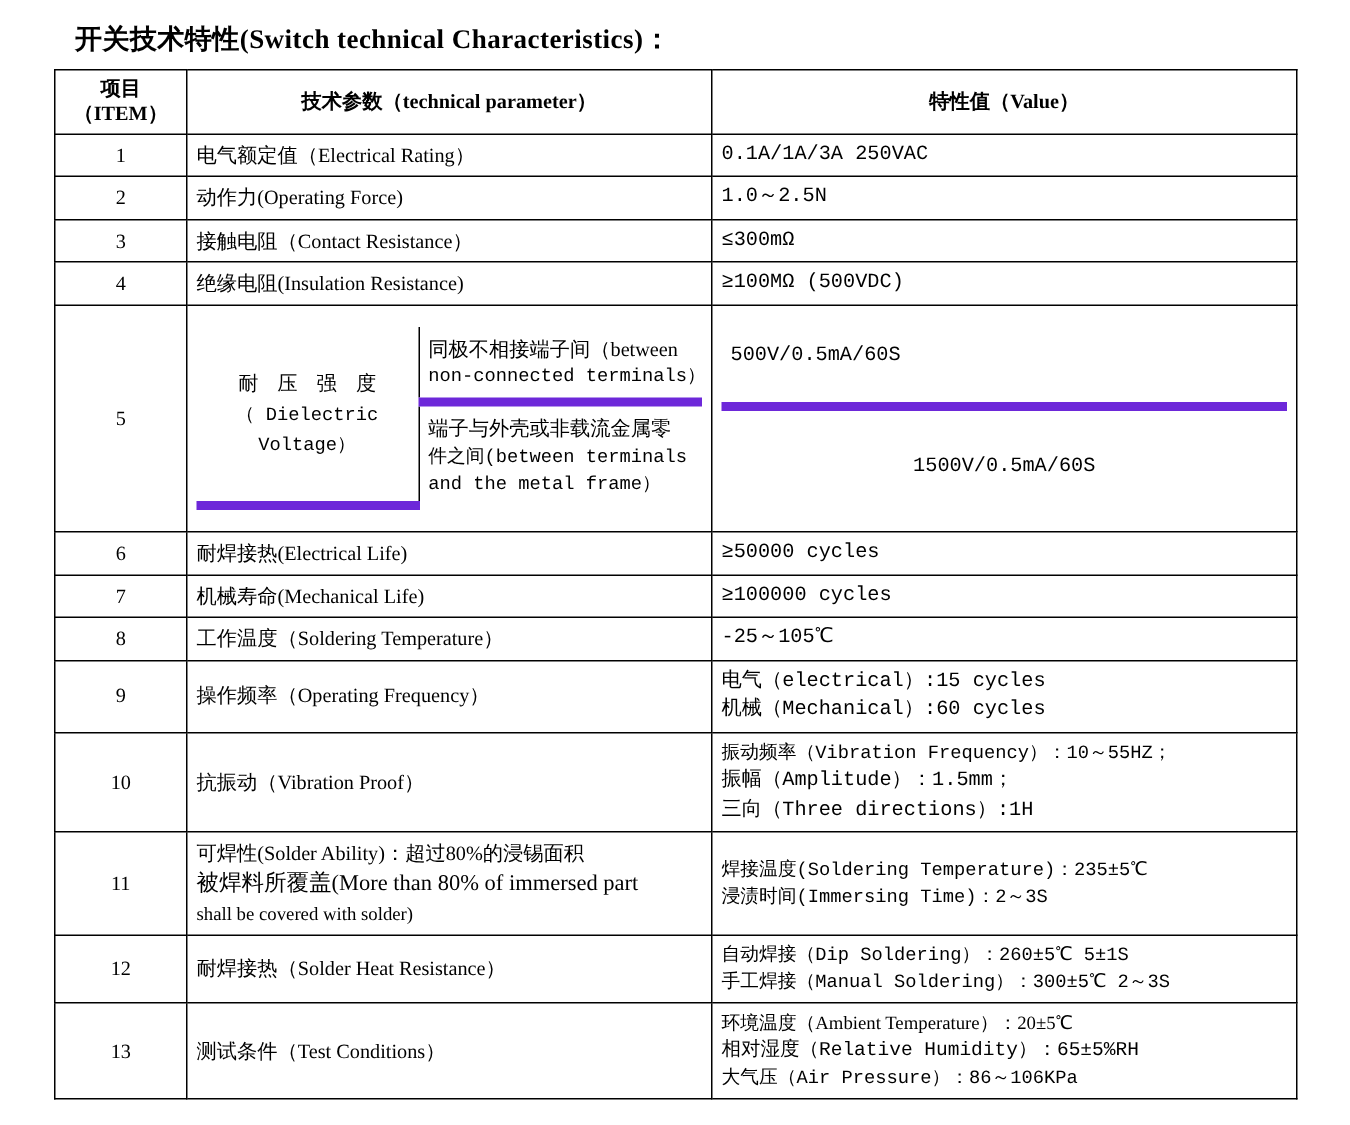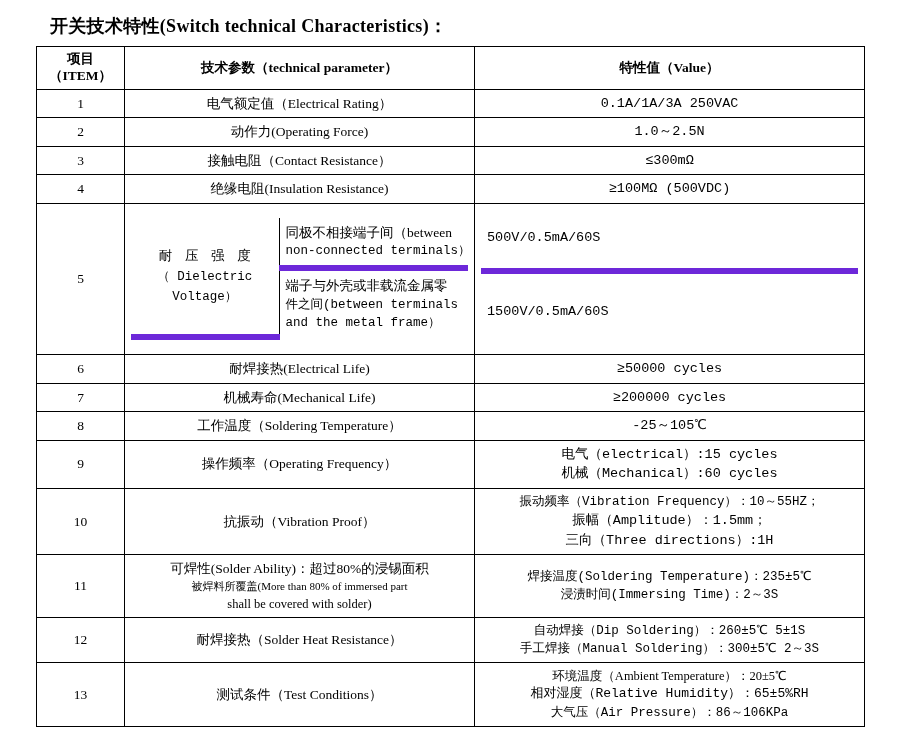--- a/index.html
+++ b/index.html
@@ -54,7 +54,7 @@
     line-height: 1.25;
   }
   .c-center { text-align: center; }
-  .c-left { text-align: center; }
+  .c-left { text-align: left; }
   .val {
     font-family: "Liberation Mono", "DejaVu Sans Mono", monospace;
     font-size: 13px;

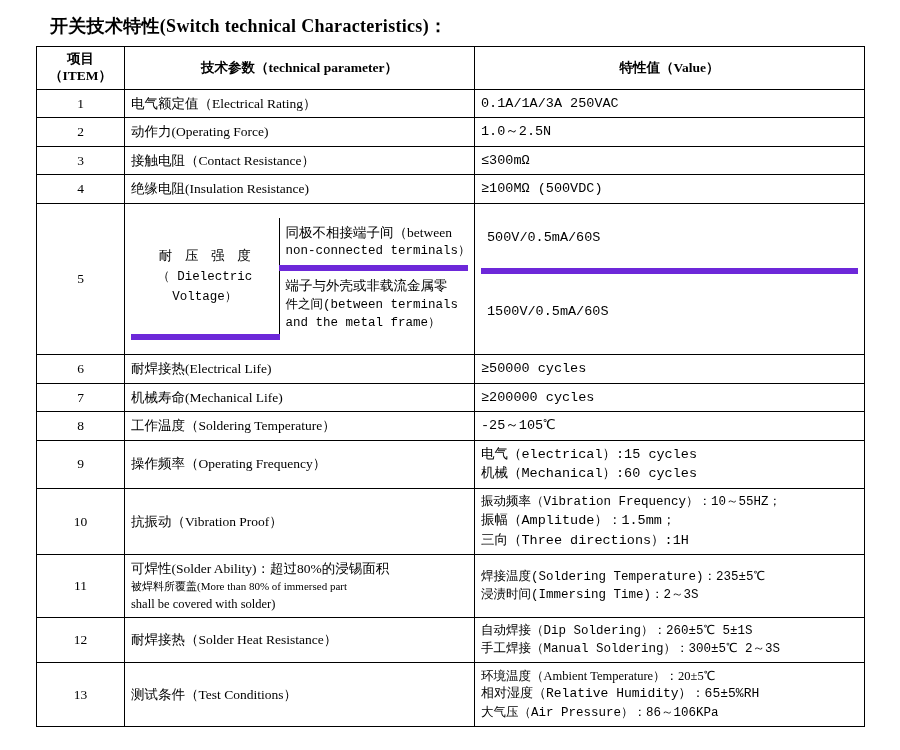--- a/index.html
+++ b/index.html
@@ -189,7 +189,7 @@
                 <td class="label-cell val" style="height:50px;">500V/0.5mA/60S</td>
               </tr>
               <tr>
-                <td class="val" style="height:66px;">1500V/0.5mA/60S</td>
+                <td class="val" style="height:66px;text-align:center;">1500V/0.5mA/60S</td>
               </tr>
             </tbody>
           </table>

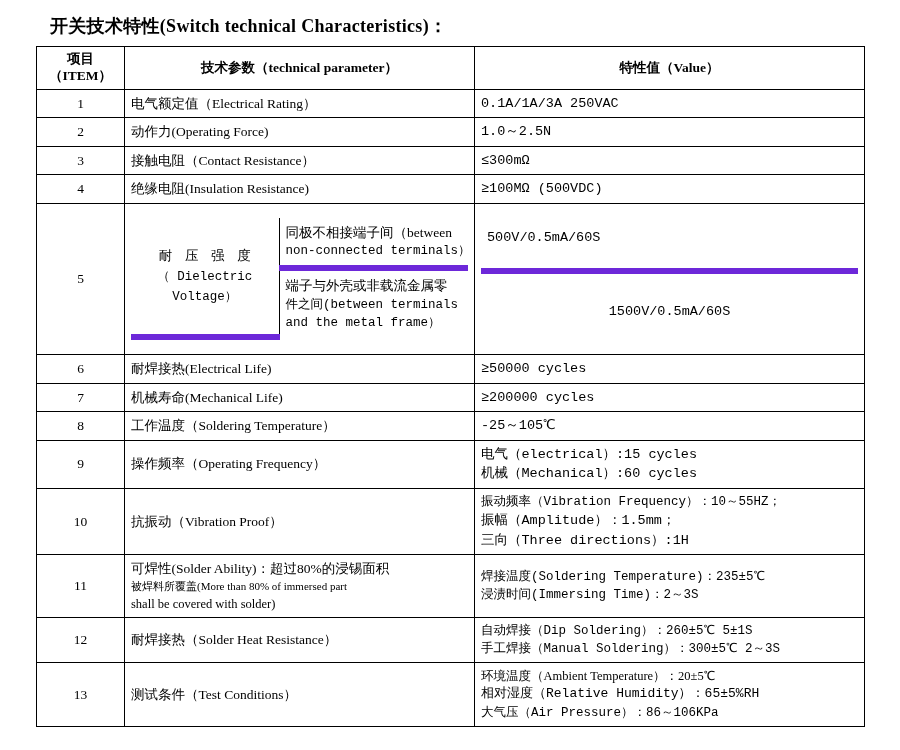--- a/index.html
+++ b/index.html
@@ -205,7 +205,7 @@
       <tr>
         <td class="c-center">7</td>
         <td class="c-left">机械寿命(Mechanical Life)</td>
-        <td class="c-left val">≥200000 cycles</td>
+        <td class="c-left val">≥100000 cycles</td>
       </tr>
 
       <tr>

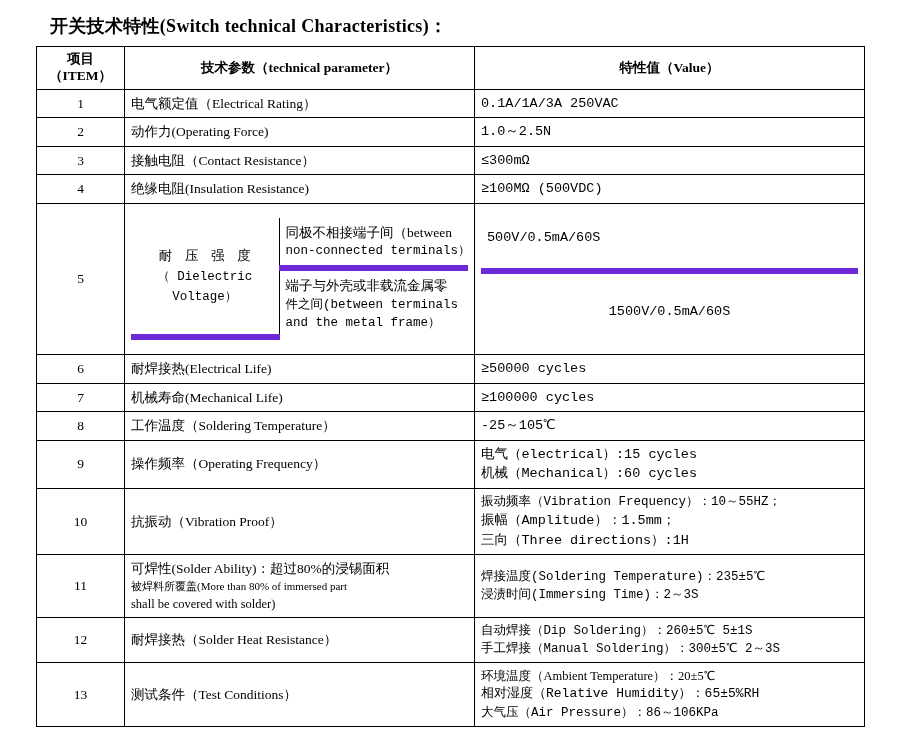--- a/index.html
+++ b/index.html
@@ -237,7 +237,7 @@
         <td class="c-center">11</td>
         <td class="c-left">
           <div class="nowrap">可焊性(Solder Ability)：超过80%的浸锡面积</div>
-          <div class="nowrap" style="font-size:11px;">被焊料所覆盖(More than 80% of immersed part</div>
+          <div class="nowrap" style="font-size:15px;">被焊料所覆盖(More than 80% of immersed part</div>
           <div class="nowrap" style="font-size:12.5px;">shall be covered with solder)</div>
         </td>
         <td class="c-left val val-lines">

